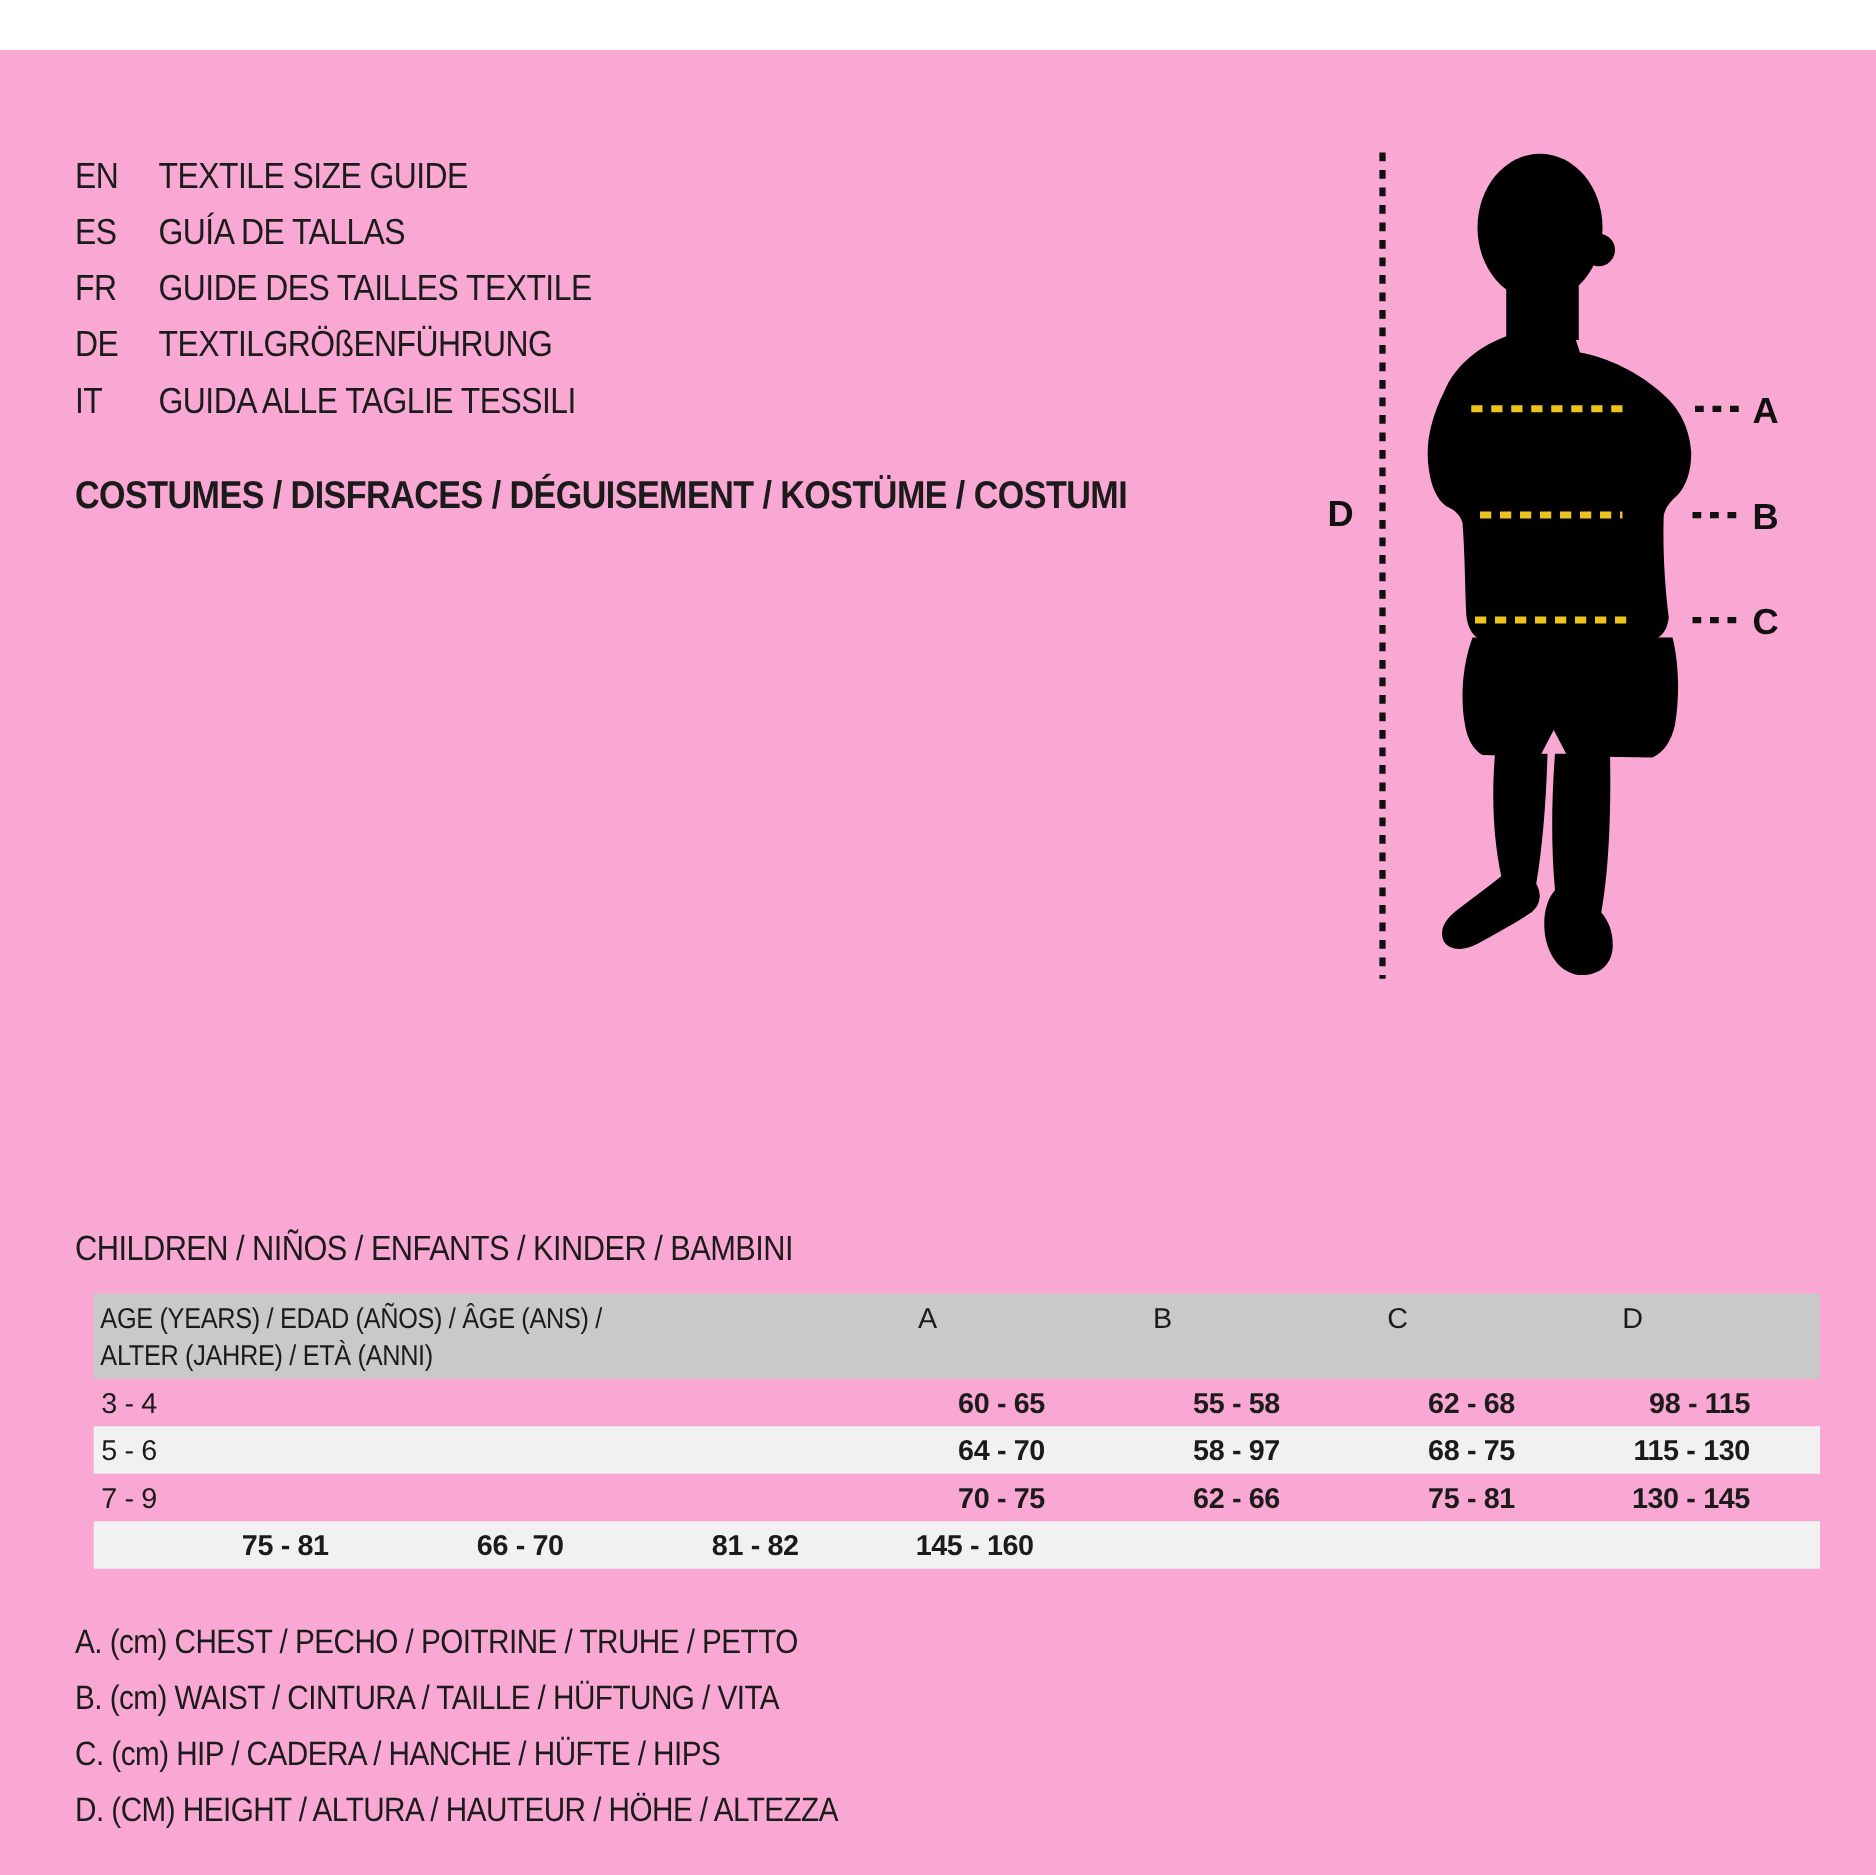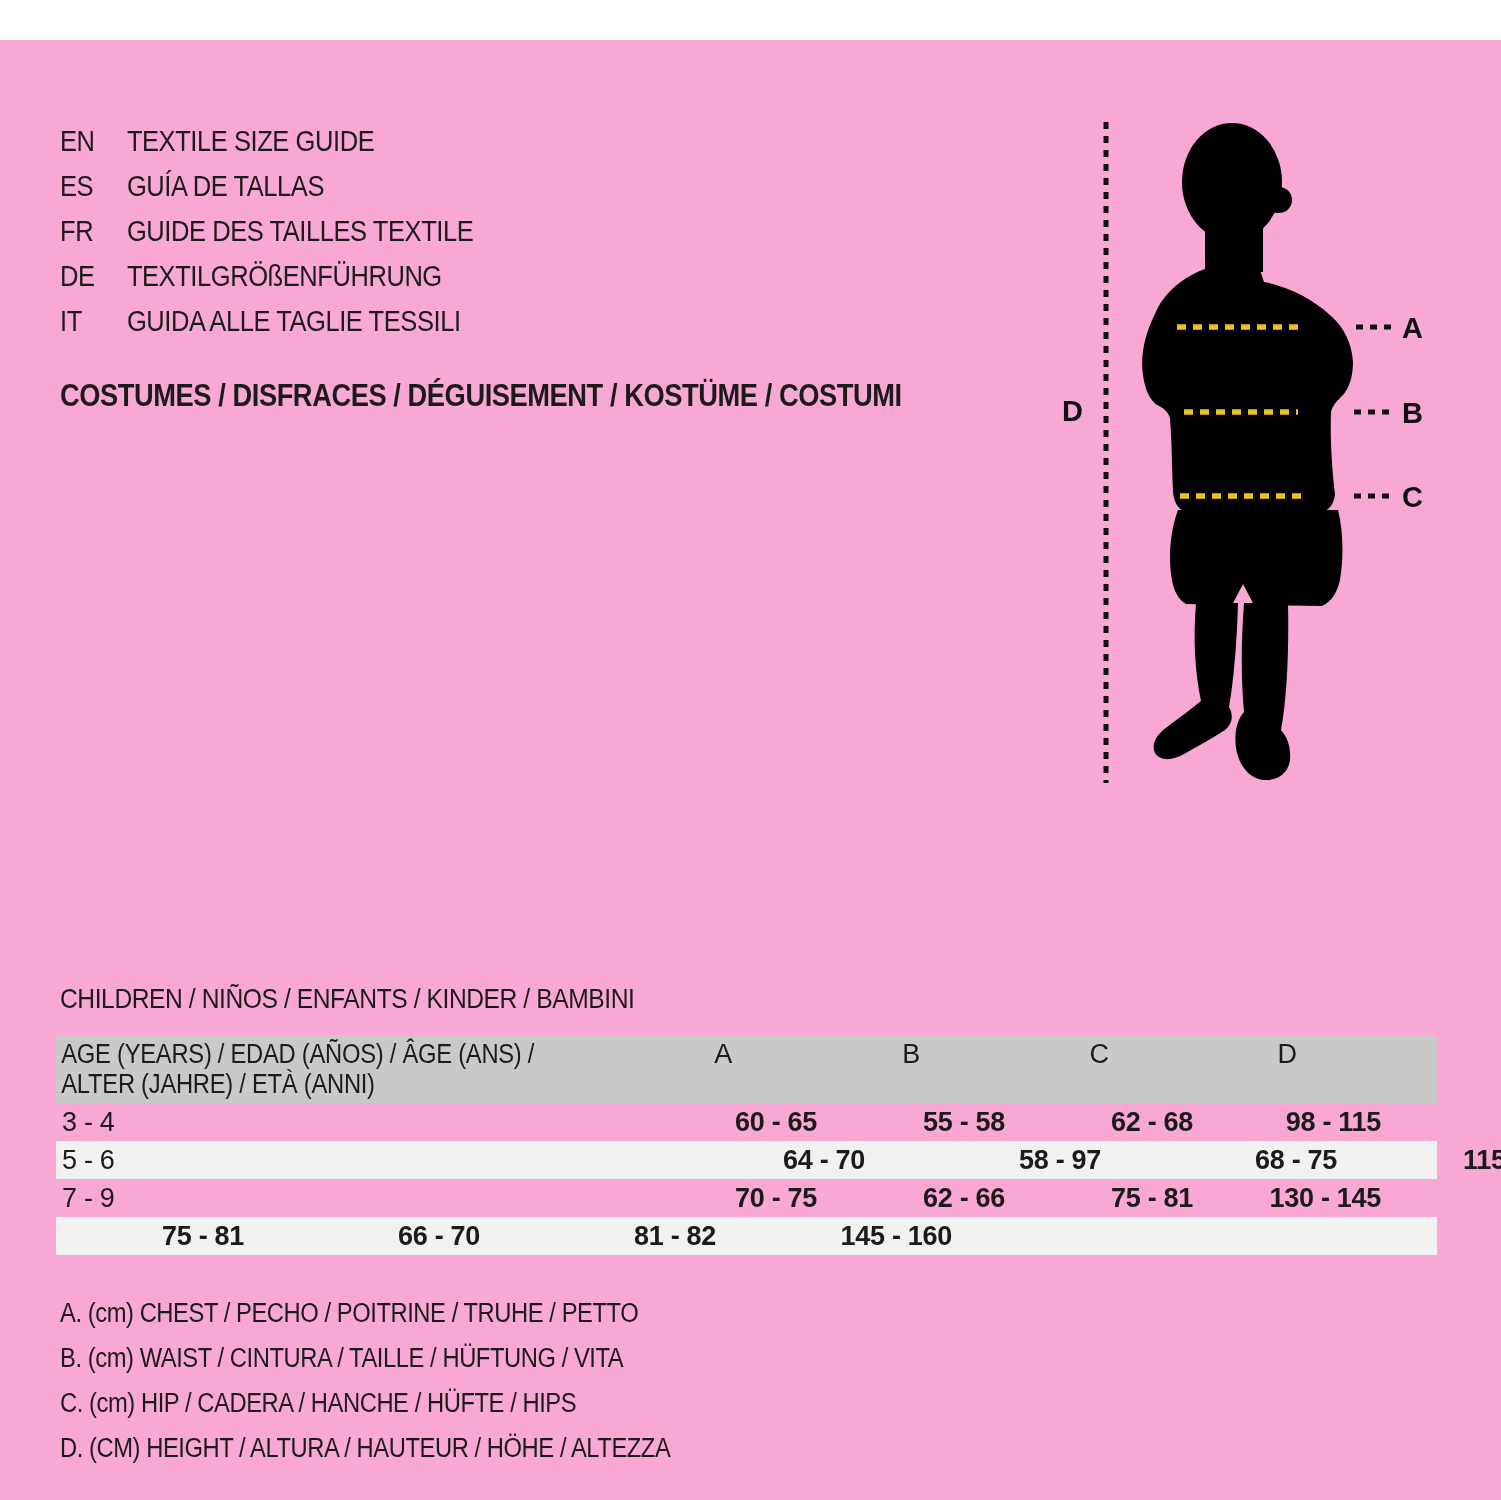--- a/index.html
+++ b/index.html
@@ -23,7 +23,7 @@
   .figure-wrap{position:absolute;left:1060px;top:60px;width:400px;height:700px;}
   
   .children-title{position:absolute;left:60px;top:943px;font-size:28px;letter-spacing:-0.5px;white-space:nowrap;}
-  .size-table{position:absolute;left:56px;top:995px;width:1381px;font-size:27px;letter-spacing:-0.3px;}
+  .size-table{position:absolute;left:75px;top:995px;width:1381px;font-size:23px;letter-spacing:-0.3px;}
   .t-head{display:flex;height:68px;background:#c9c9c9;}
   .h-age{flex:0 0 573px;box-sizing:border-box;padding:4px 0 0 6px;line-height:30px;}
   .h-col{flex:0 0 188px;box-sizing:border-box;padding-top:4px;line-height:30px;text-align:center;}

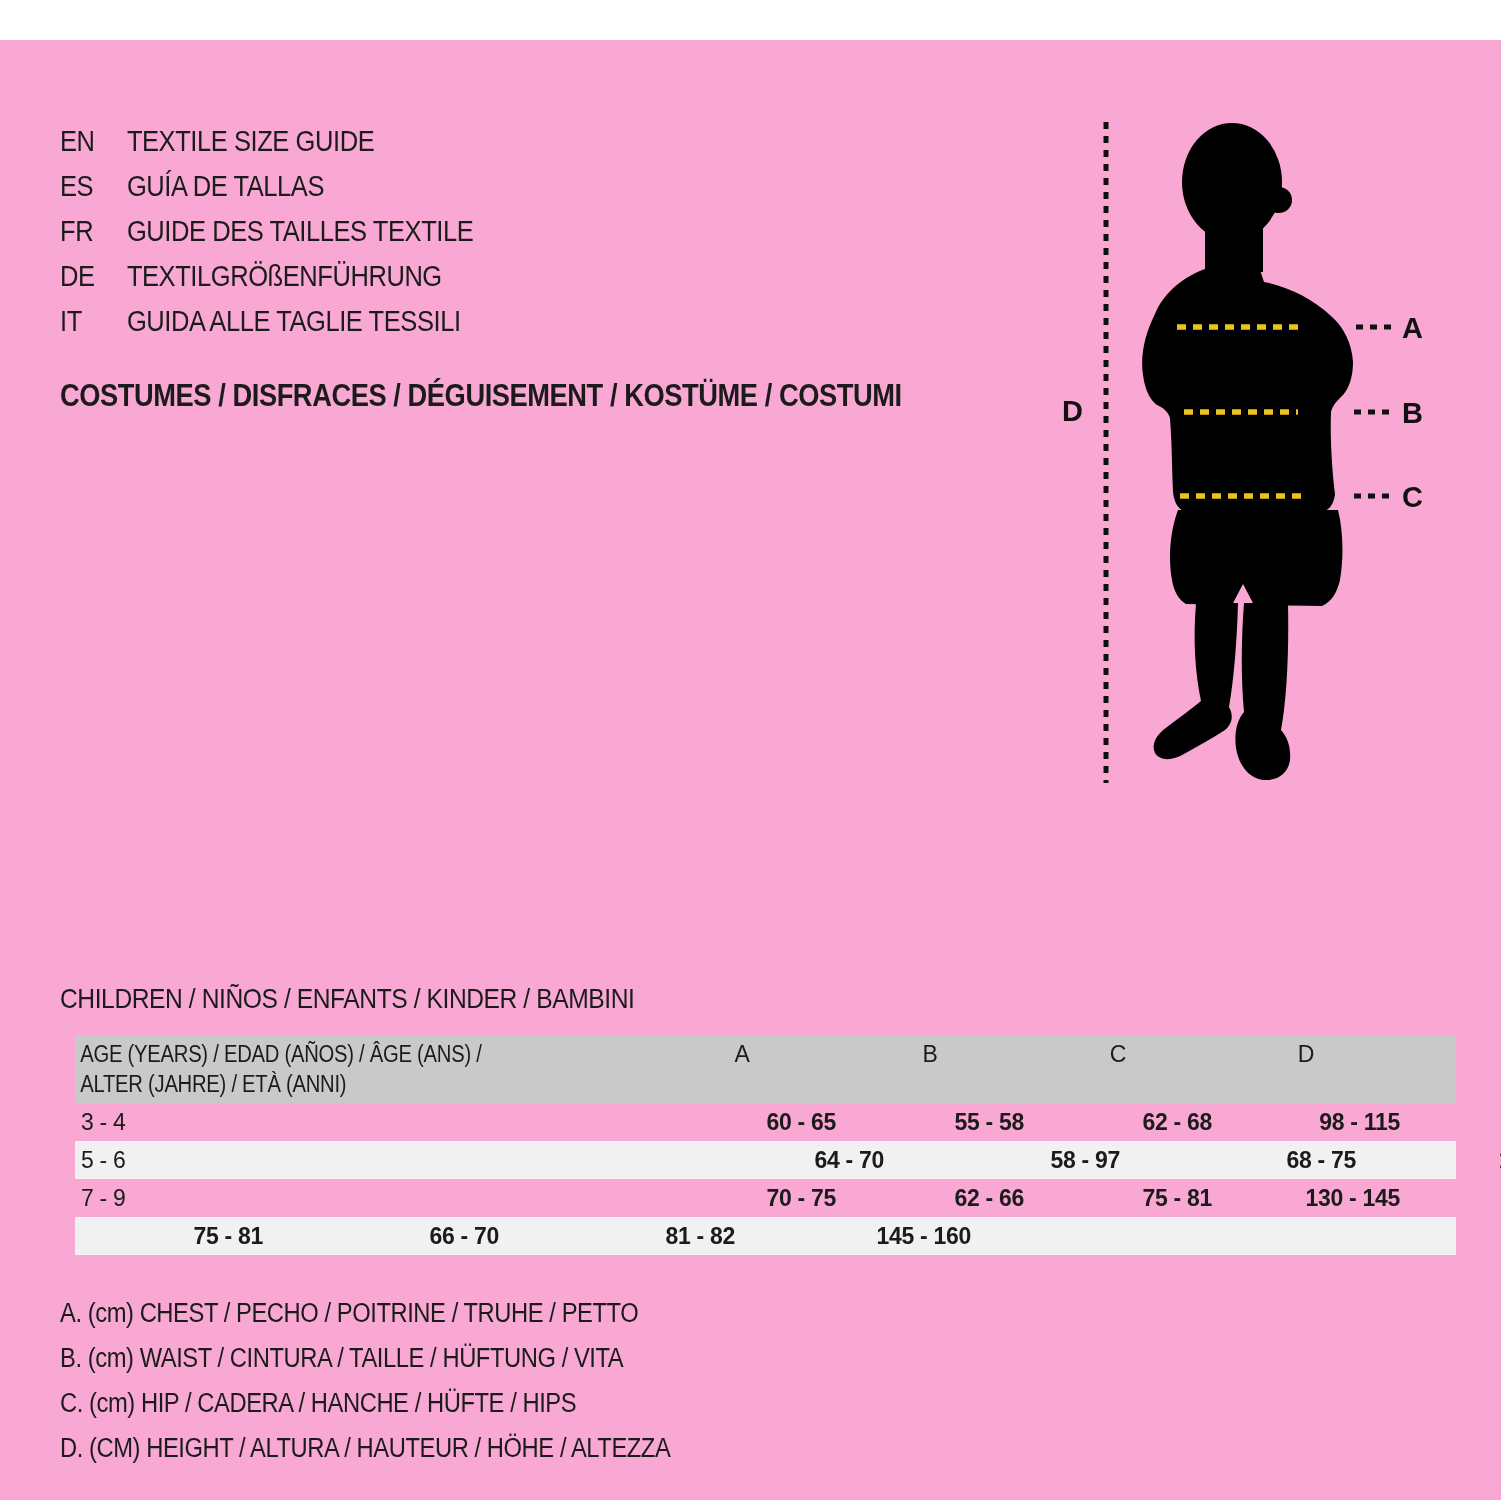--- a/index.html
+++ b/index.html
@@ -29,7 +29,7 @@
   .h-col{flex:0 0 188px;box-sizing:border-box;padding-top:4px;line-height:30px;text-align:center;}
   .h-pad{flex:1;}
   .t-row{display:flex;height:38px;align-items:center;}
-  .t-row.striped{background:#f1f1f1;gap:48px;}
+  .t-row.striped{background:#f1f1f1;}
   .c-age{flex:0 0 573px;box-sizing:border-box;padding-left:6px;}
   .c-val{flex:0 0 188px;text-align:right;font-weight:bold;}
   .c-pad{flex:1;}

